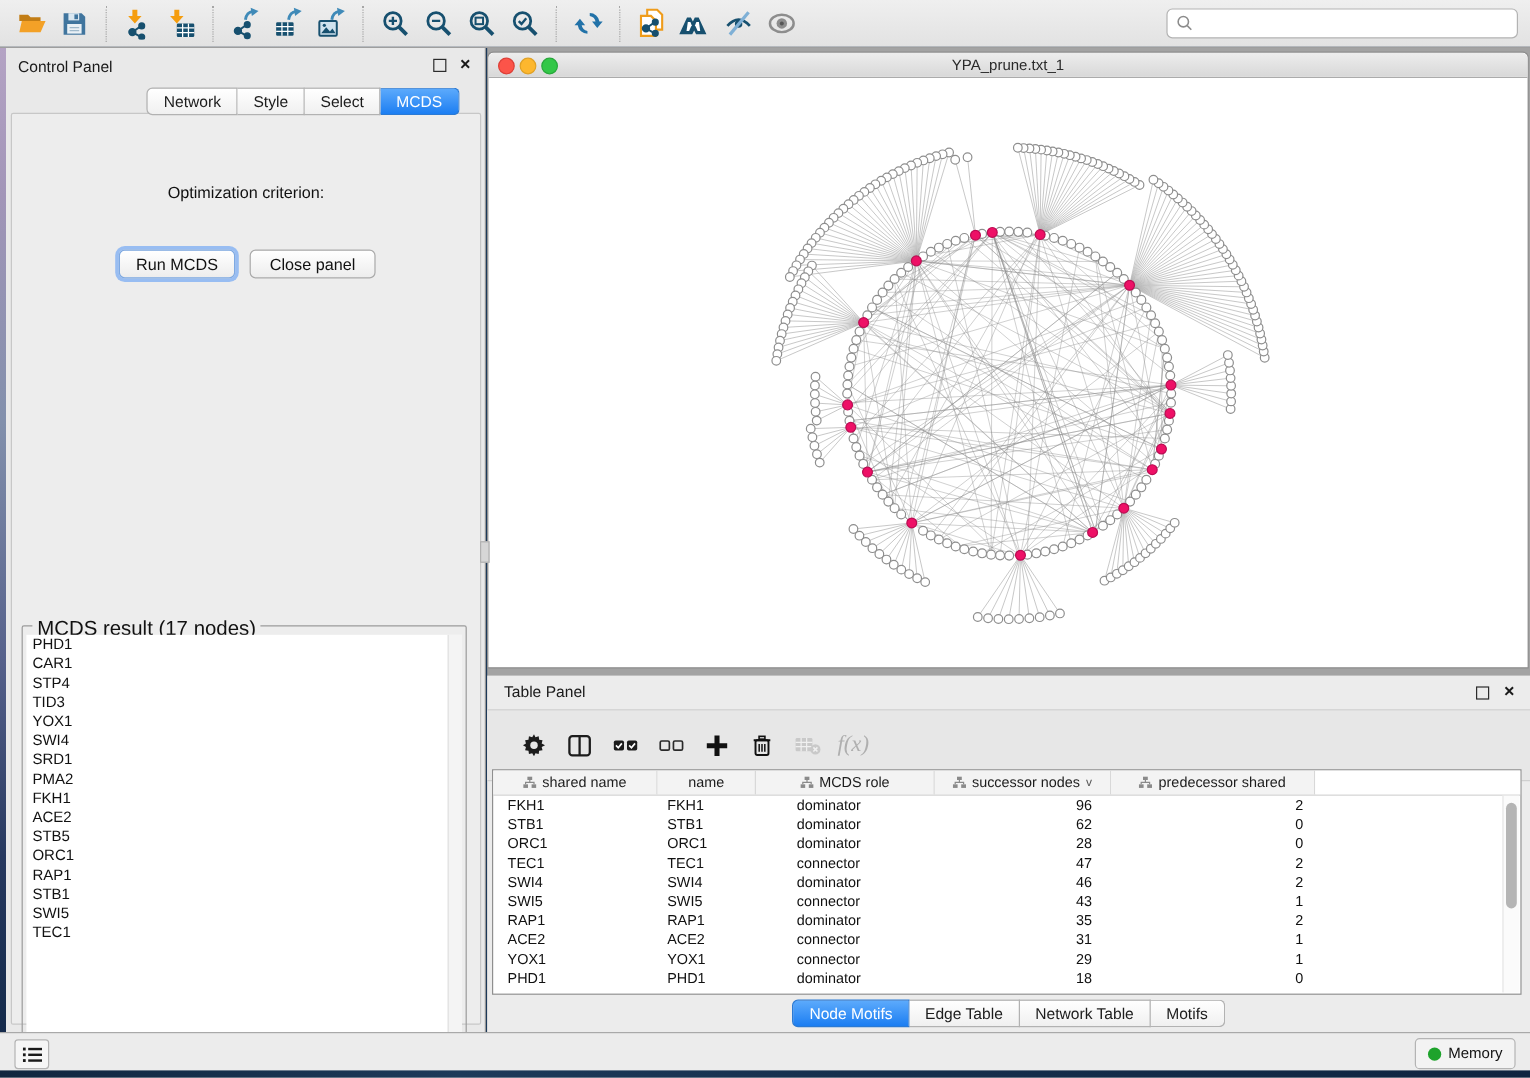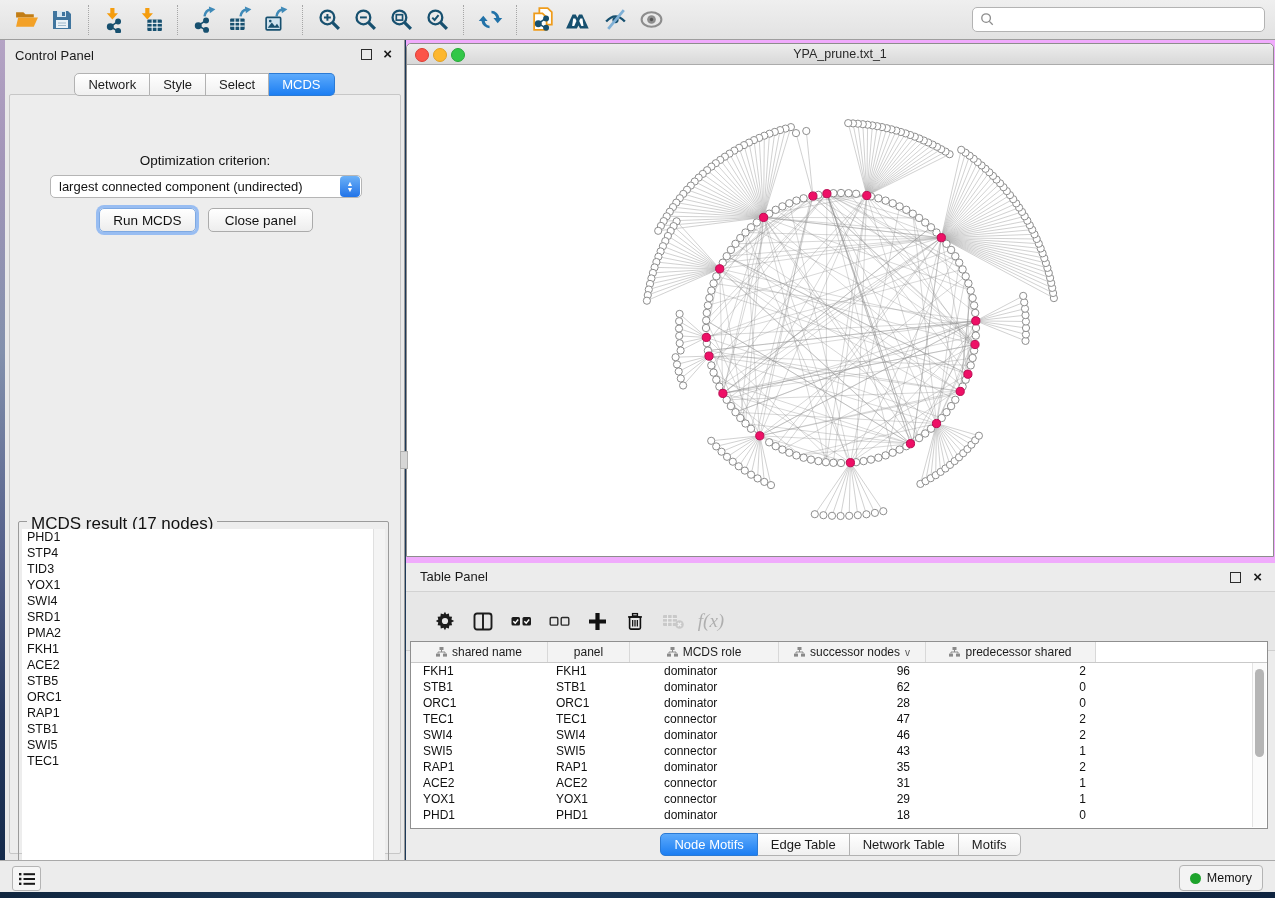--- a/index.html
+++ b/index.html
@@ -54,7 +54,7 @@
   #mcds-scroll{position:absolute;right:0;top:0;bottom:0;width:11px;background:#f4f4f4;border-left:1px solid #e0e0e0;}
   .mcds-item{font-size:12.5px;line-height:16px;padding-left:5px;color:#111;cursor:default;}
   
-  #right-area{position:absolute;left:406px;top:40px;width:869px;height:820px;background:#f0abfc;}
+  #right-area{position:absolute;left:406px;top:40px;width:869px;height:820px;background:#a3a3a3;}
   #net-window{position:absolute;left:0;top:3px;width:868px;height:514px;border:1px solid #8d8d8d;
     border-radius:5px 5px 0 0;box-sizing:border-box;background:#fff;}
   #net-titlebar{height:20px;background:linear-gradient(#ededed,#d8d8d8);border-bottom:1px solid #ababab;

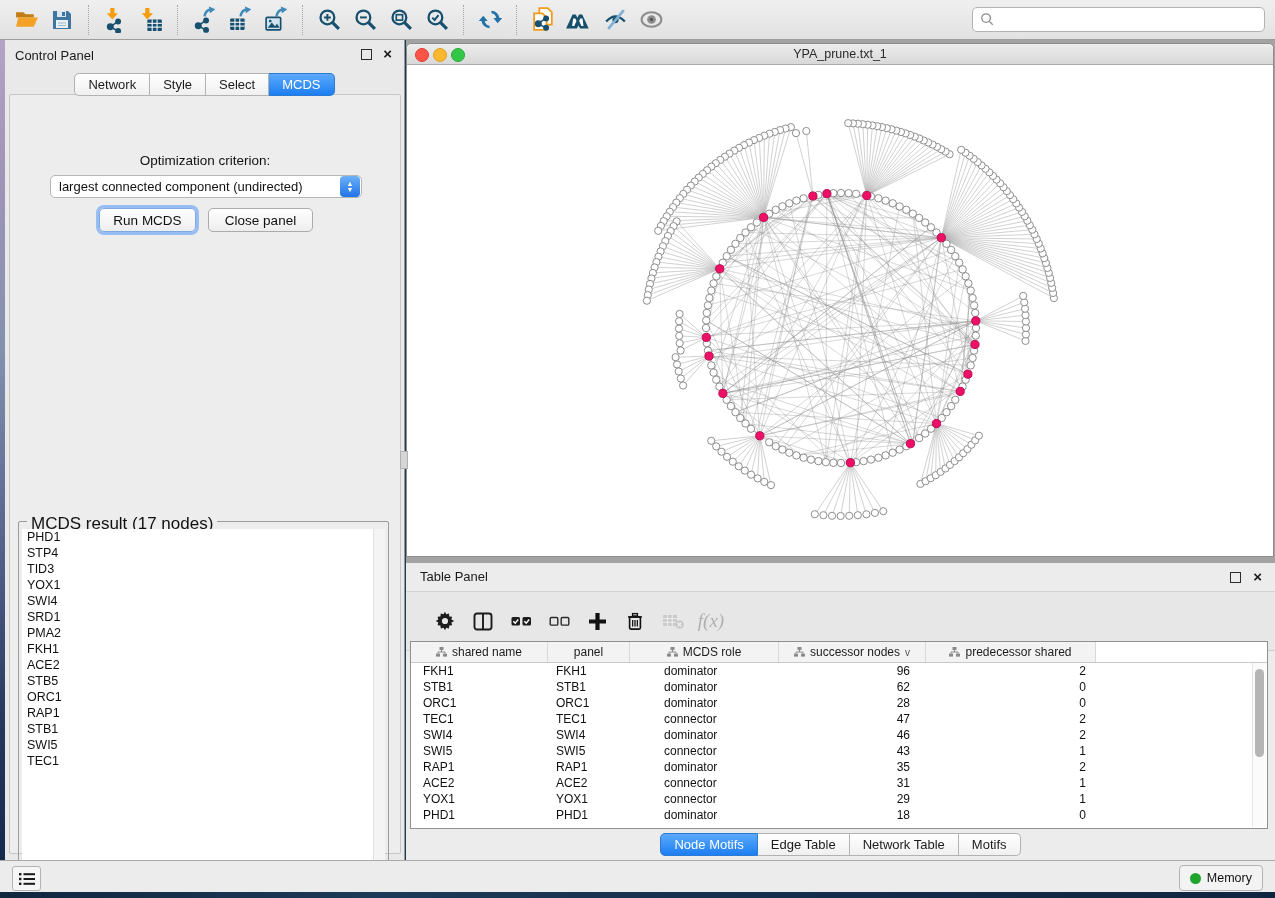--- a/index.html
+++ b/index.html
@@ -30,7 +30,7 @@
   .panel-float{position:absolute;width:9px;height:9px;border:1.6px solid #2c2c2c;top:9px;cursor:pointer;}
   .panel-close{position:absolute;top:6px;font-size:15px;font-weight:bold;color:#1a1a1a;cursor:pointer;line-height:15px;}
   #cp-float{right:32px;} #cp-close{right:12px;}
-  #cp-tabs{position:absolute;left:0;top:33px;width:100%;display:flex;justify-content:center;z-index:3;}
+  #cp-tabs{position:absolute;left:0;top:33px;width:100%;display:flex;justify-content:center;z-index:3;padding-left:48px;}
   .ptab{padding:3px 13px;font-size:13px;color:#1c1c1c;background:linear-gradient(#ffffff,#f0f0f0);
     border:1px solid #b2b2b2;border-left:none;cursor:pointer;white-space:nowrap;}
   .ptab:first-child{border-left:1px solid #b2b2b2;border-radius:5px 0 0 5px;}

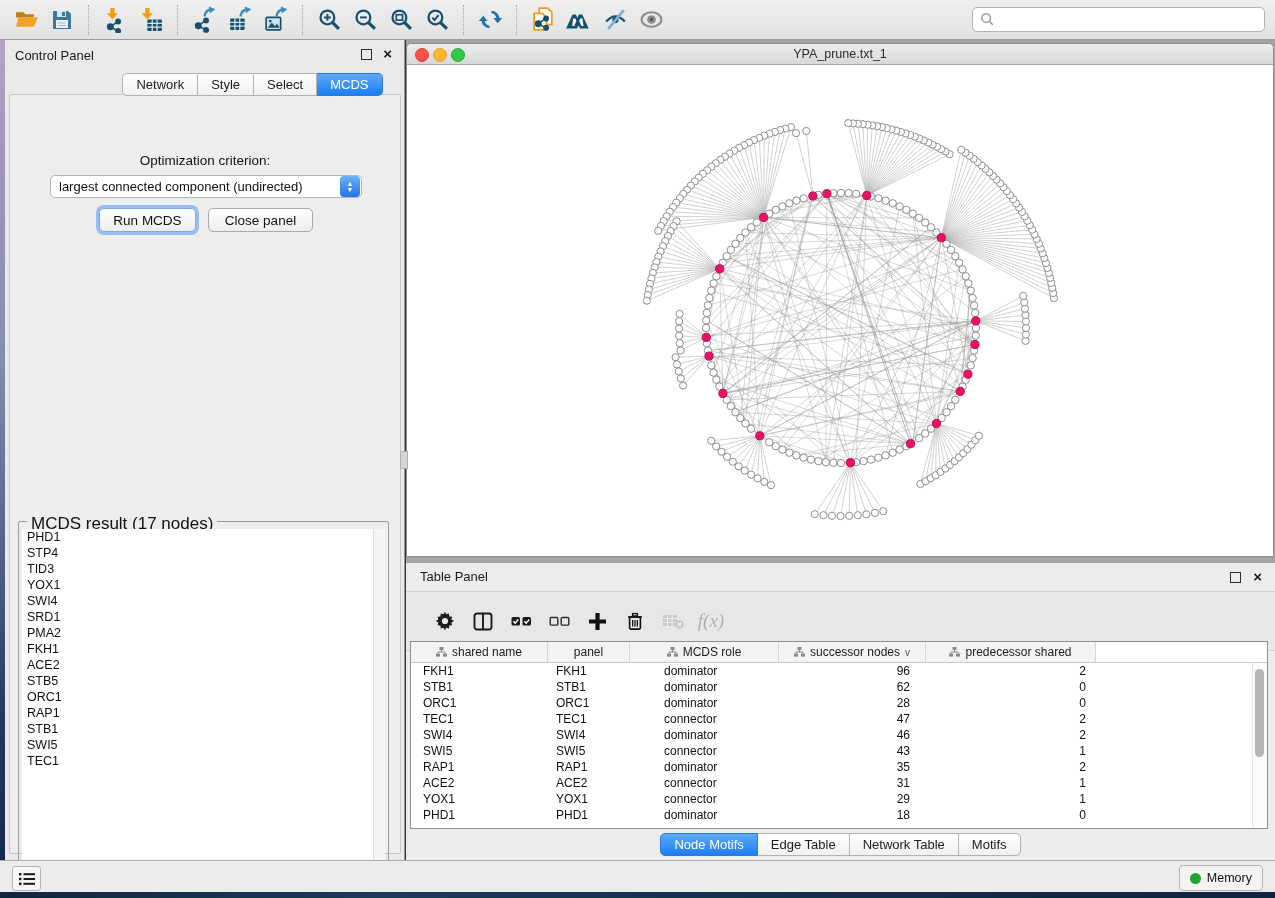--- a/index.html
+++ b/index.html
@@ -281,13 +281,6 @@
     </div>
   <div id="cp-inner">
     <div id="opt-label">Optimization criterion:</div>
-    <div id="opt-select">
-      <span id="opt-value">largest connected component (undirected)</span>
-      <span id="opt-stepper">
-          <span>▲</span>
-          <span>▼</span>
-        </span>
-    </div>
     <div id="run-btn" class="cp-btn">Run MCDS</div>
     <div id="close-panel-btn" class="cp-btn">Close panel</div>
     <div id="mcds-group">

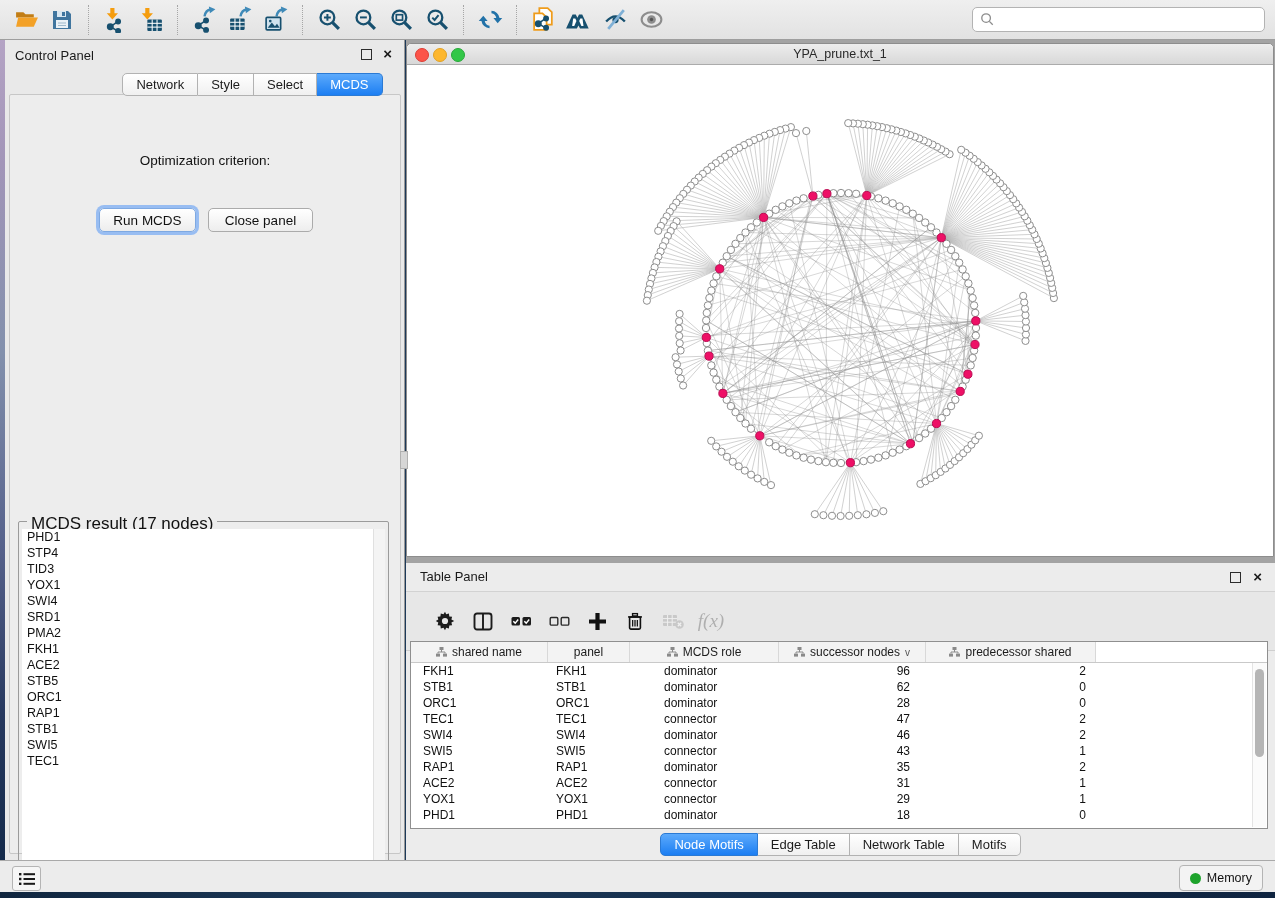--- a/index.html
+++ b/index.html
@@ -288,6 +288,7 @@
       <div id="mcds-list">
         <div id="mcds-scroll"></div>
       <div class="mcds-item">PHD1</div>
+          <div class="mcds-item">CAR1</div>
           <div class="mcds-item">STP4</div>
           <div class="mcds-item">TID3</div>
           <div class="mcds-item">YOX1</div>

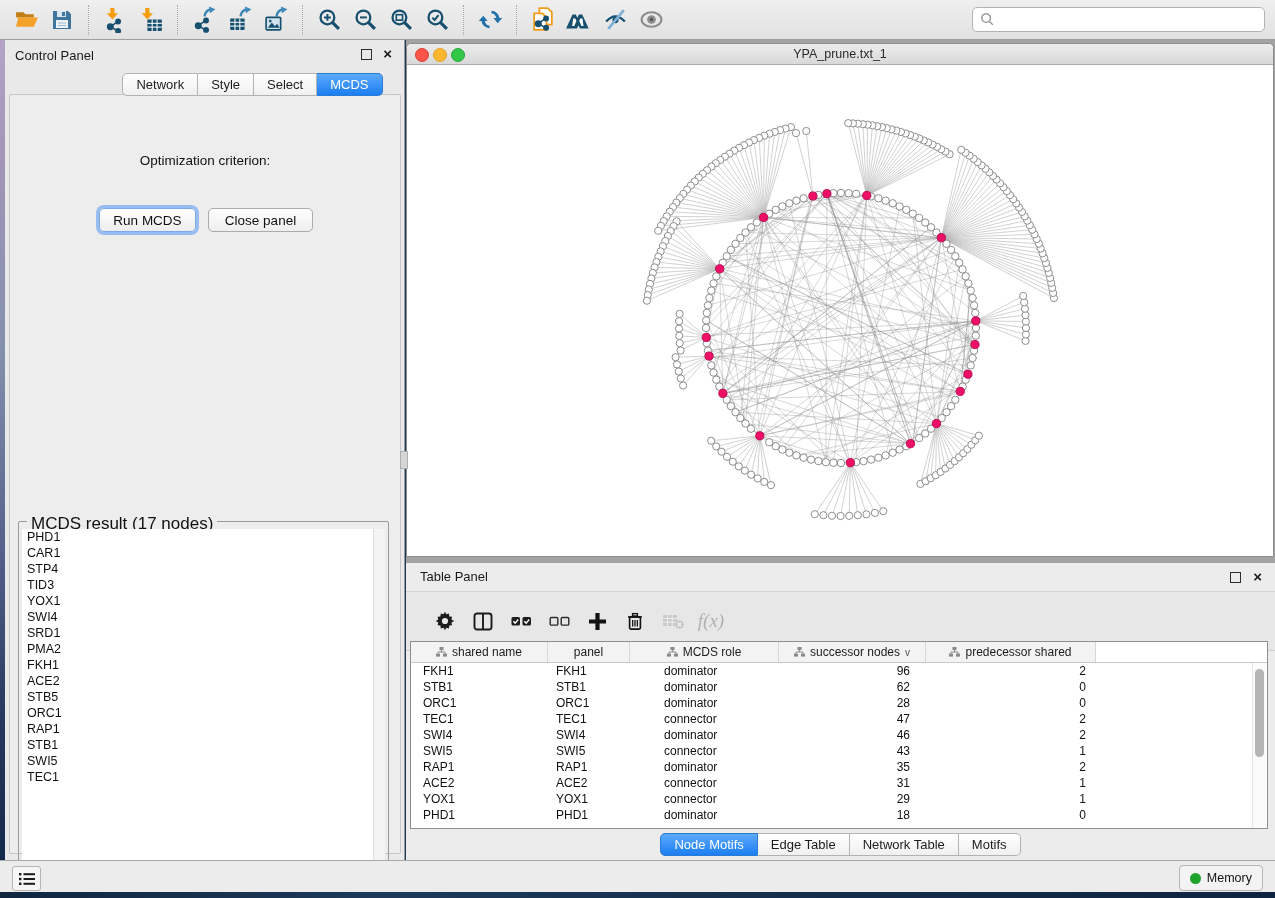--- a/index.html
+++ b/index.html
@@ -1034,7 +1034,7 @@
             <span>shared name</span>
           </div>
           <div class="th" style="width: 82px;">
-            <span>panel</span>
+            <span>name</span>
           </div>
           <div class="th" style="width: 149px;">
             <svg width="11" height="10" viewBox="0 0 11 10">

